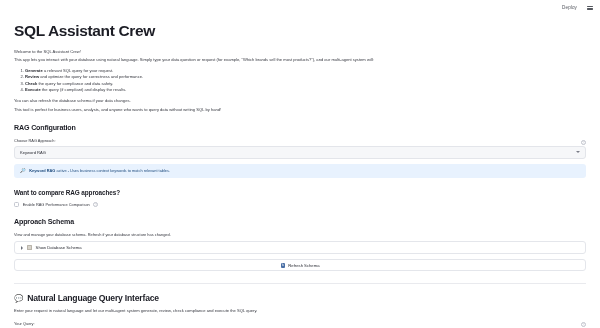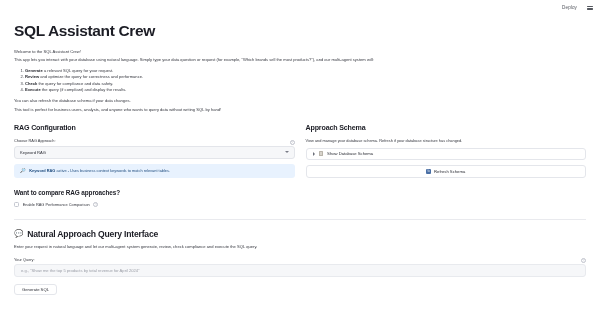--- a/index.html
+++ b/index.html
@@ -46,7 +46,7 @@
   .tail p { font-size: 4.1px; line-height: 1.55; margin: 0 0 2.5px 0; color: #35373f; }
 
   
-  .cols { display: flex; gap: 11px; margin-top: 11px; }
+  .cols { display: flex; gap: 11px; margin-top: 11px; flex-direction: column; }
   .col { flex: 1 1 0; min-width: 0; position: relative; }
 
   h2.sec {

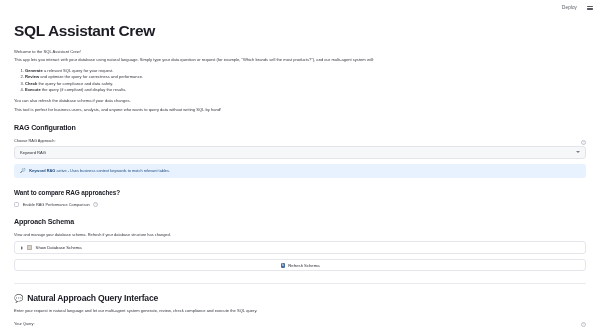--- a/index.html
+++ b/index.html
@@ -235,7 +235,7 @@
     
     <h2 class="qhead">
       <span class="bubble">💬</span>
-      <span>Natural Approach Query Interface</span>
+      <span>Natural Language Query Interface</span>
     </h2>
 
     <p class="qdesc">Enter your request in natural language and let our multi-agent system generate, review, check compliance and execute the SQL query.</p>

